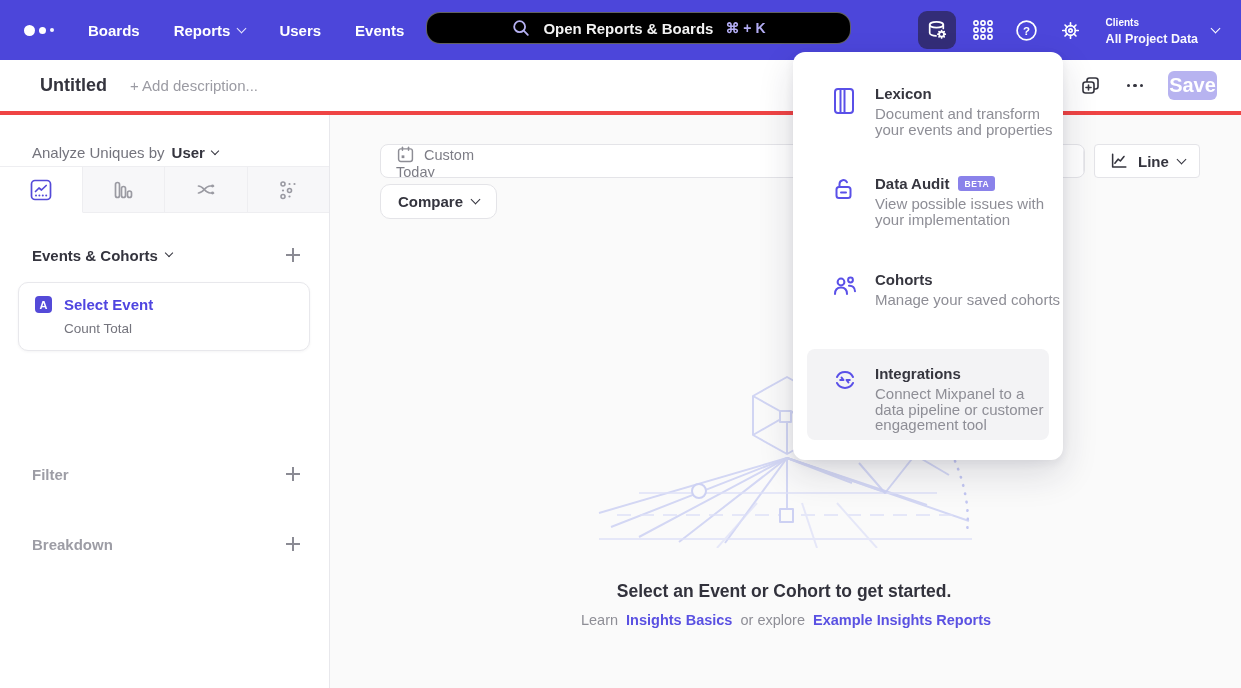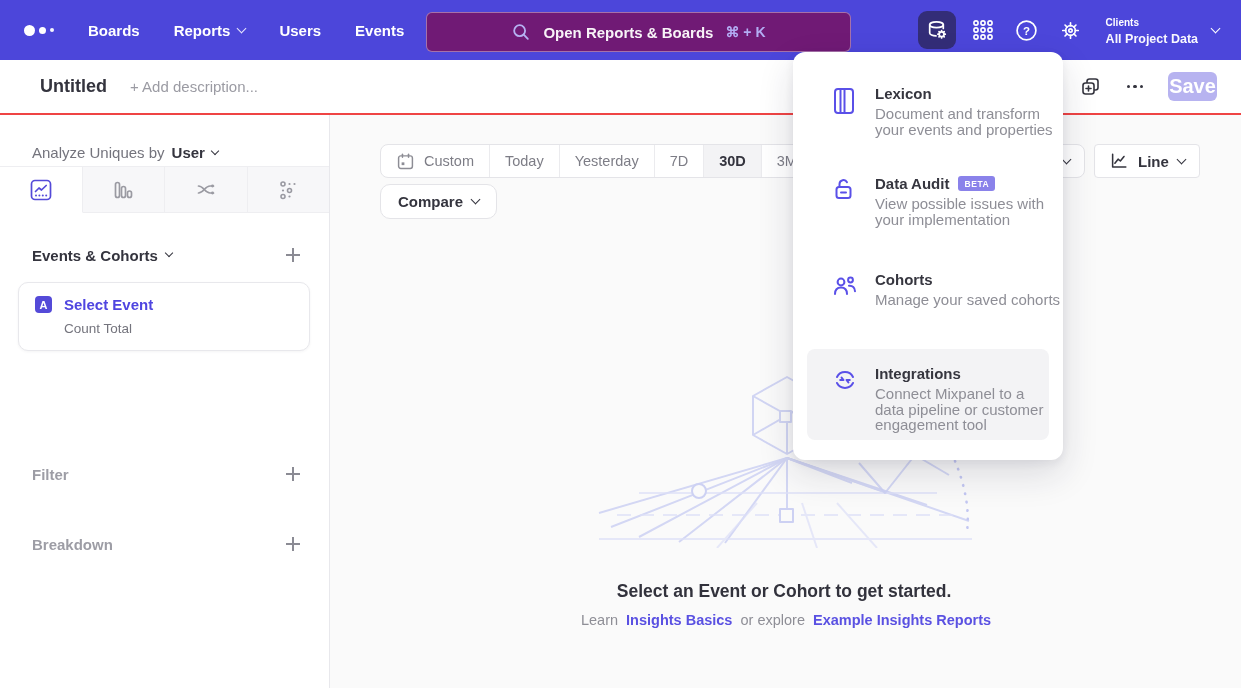--- a/index.html
+++ b/index.html
@@ -22,7 +22,7 @@
   .chev { display:inline-block; width:7px; height:7px; border-right:1.7px solid currentColor; border-bottom:1.7px solid currentColor; transform:rotate(45deg); margin-top:-4px; }
   .chev.white { color:#e8e6ff; }
 
-  .searchbar { position:absolute; left:426px; top:12px; width:425px; height:40px; background:#701a75; border:1px solid rgba(255,255,255,.38); border-radius:6px; display:flex; align-items:center; justify-content:center; gap:12px; cursor:text; }
+  .searchbar { position:absolute; left:426px; top:12px; width:425px; height:32px; background:#000000; border:1px solid rgba(255,255,255,.38); border-radius:14px; display:flex; align-items:center; justify-content:center; gap:12px; cursor:text; }
   .searchbar .ph { color:#ffffff; font-size:15px; font-weight:600; opacity:.95; }
   .searchbar .sc { color:#b3adf4; font-size:14px; font-weight:600; }
 

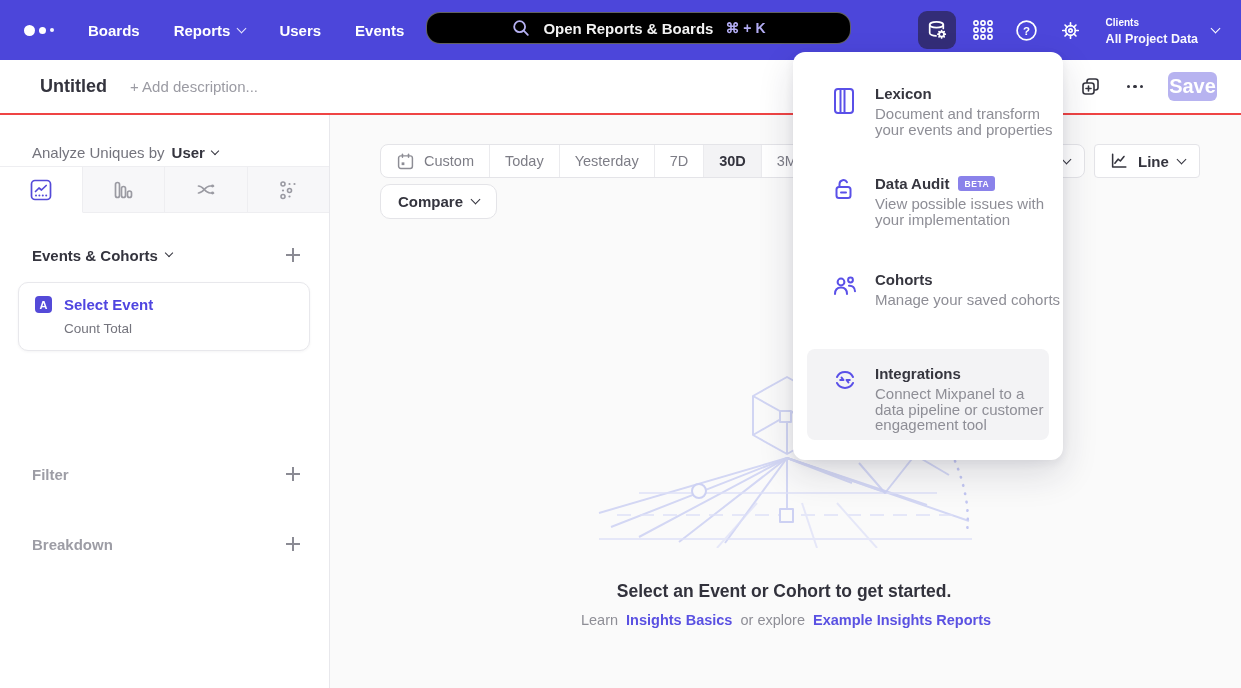--- a/index.html
+++ b/index.html
@@ -38,7 +38,7 @@
   .clients .chev { margin-left:14px; color:#fff; }
 
   
-  .header { position:absolute; top:60px; left:0; right:0; height:55px; background:#fff; border-bottom:2px solid #ef4444; display:flex; align-items:center; z-index:5; }
+  .header { position:absolute; top:60px; left:0; right:0; height:55px; background:#fff; border-bottom:4px solid #ef4444; display:flex; align-items:center; z-index:5; }
   .doc-title { margin-left:40px; font-size:18px; font-weight:700; color:#34343e; cursor:text; }
   .doc-desc { margin-left:23px; font-size:15px; color:#9b9ba3; cursor:text; }
   .header-right { margin-left:auto; display:flex; align-items:center; padding-right:24px; gap:22px; }

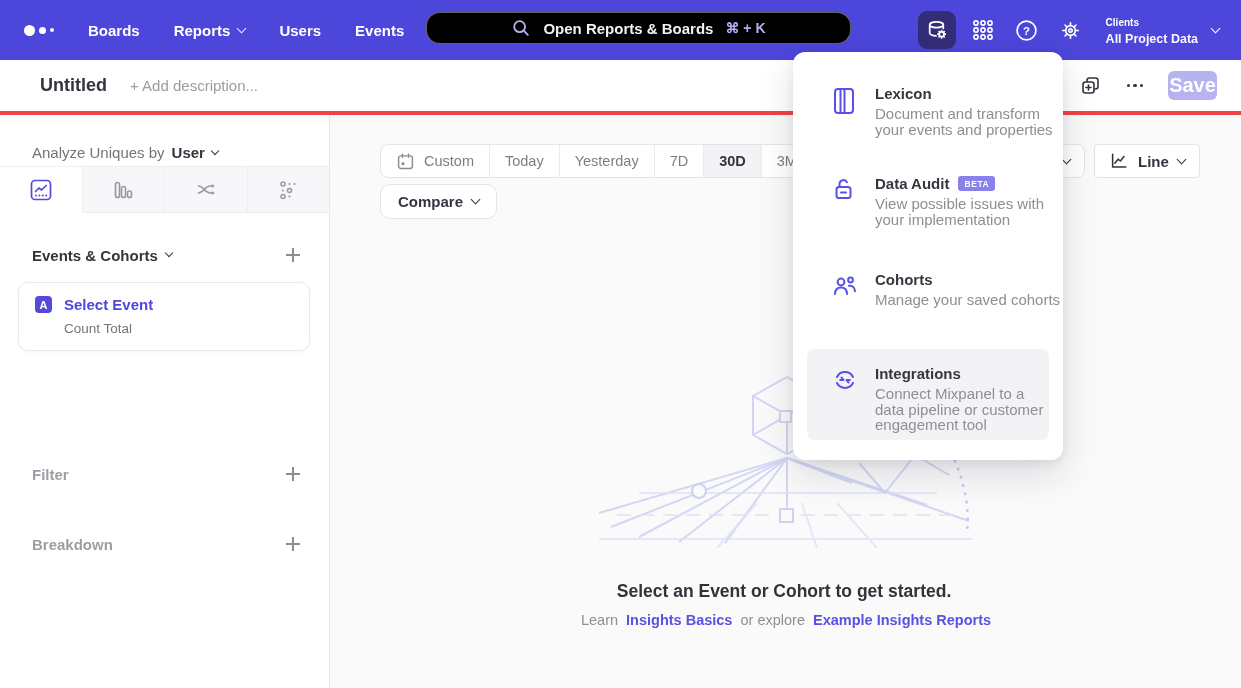--- a/index.html
+++ b/index.html
@@ -71,7 +71,7 @@
 
   
   .main { position:absolute; top:115px; left:331px; right:0; bottom:0; background:#fafafa; }
-  .range-bar { position:absolute; left:49px; top:29px; width:705px; height:34px; background:#fff; border:1px solid #e4e4e8; border-radius:8px; display:flex; align-items:stretch; z-index:1; overflow:hidden; }
+  .range-bar { position:absolute; left:49px; top:29px; width:705px; height:34px; background:#fff; border:1px solid #e4e4e8; border-radius:8px; display:flex; align-items:stretch; z-index:1; overflow:hidden;flex-direction:column; }
   .seg { display:flex; align-items:center; gap:9px; padding:0 15px; font-size:14.5px; color:#7d7d86; border-right:1px solid #ebebee; cursor:pointer; white-space:nowrap; }
   .seg.active { background:#f3f3f5; color:#34343e; font-weight:700; }
   .seg.chev-seg { margin-left:auto; border-right:none; border-left:1px solid #ebebee; width:36px; justify-content:center; color:#34343e; padding:0; }

